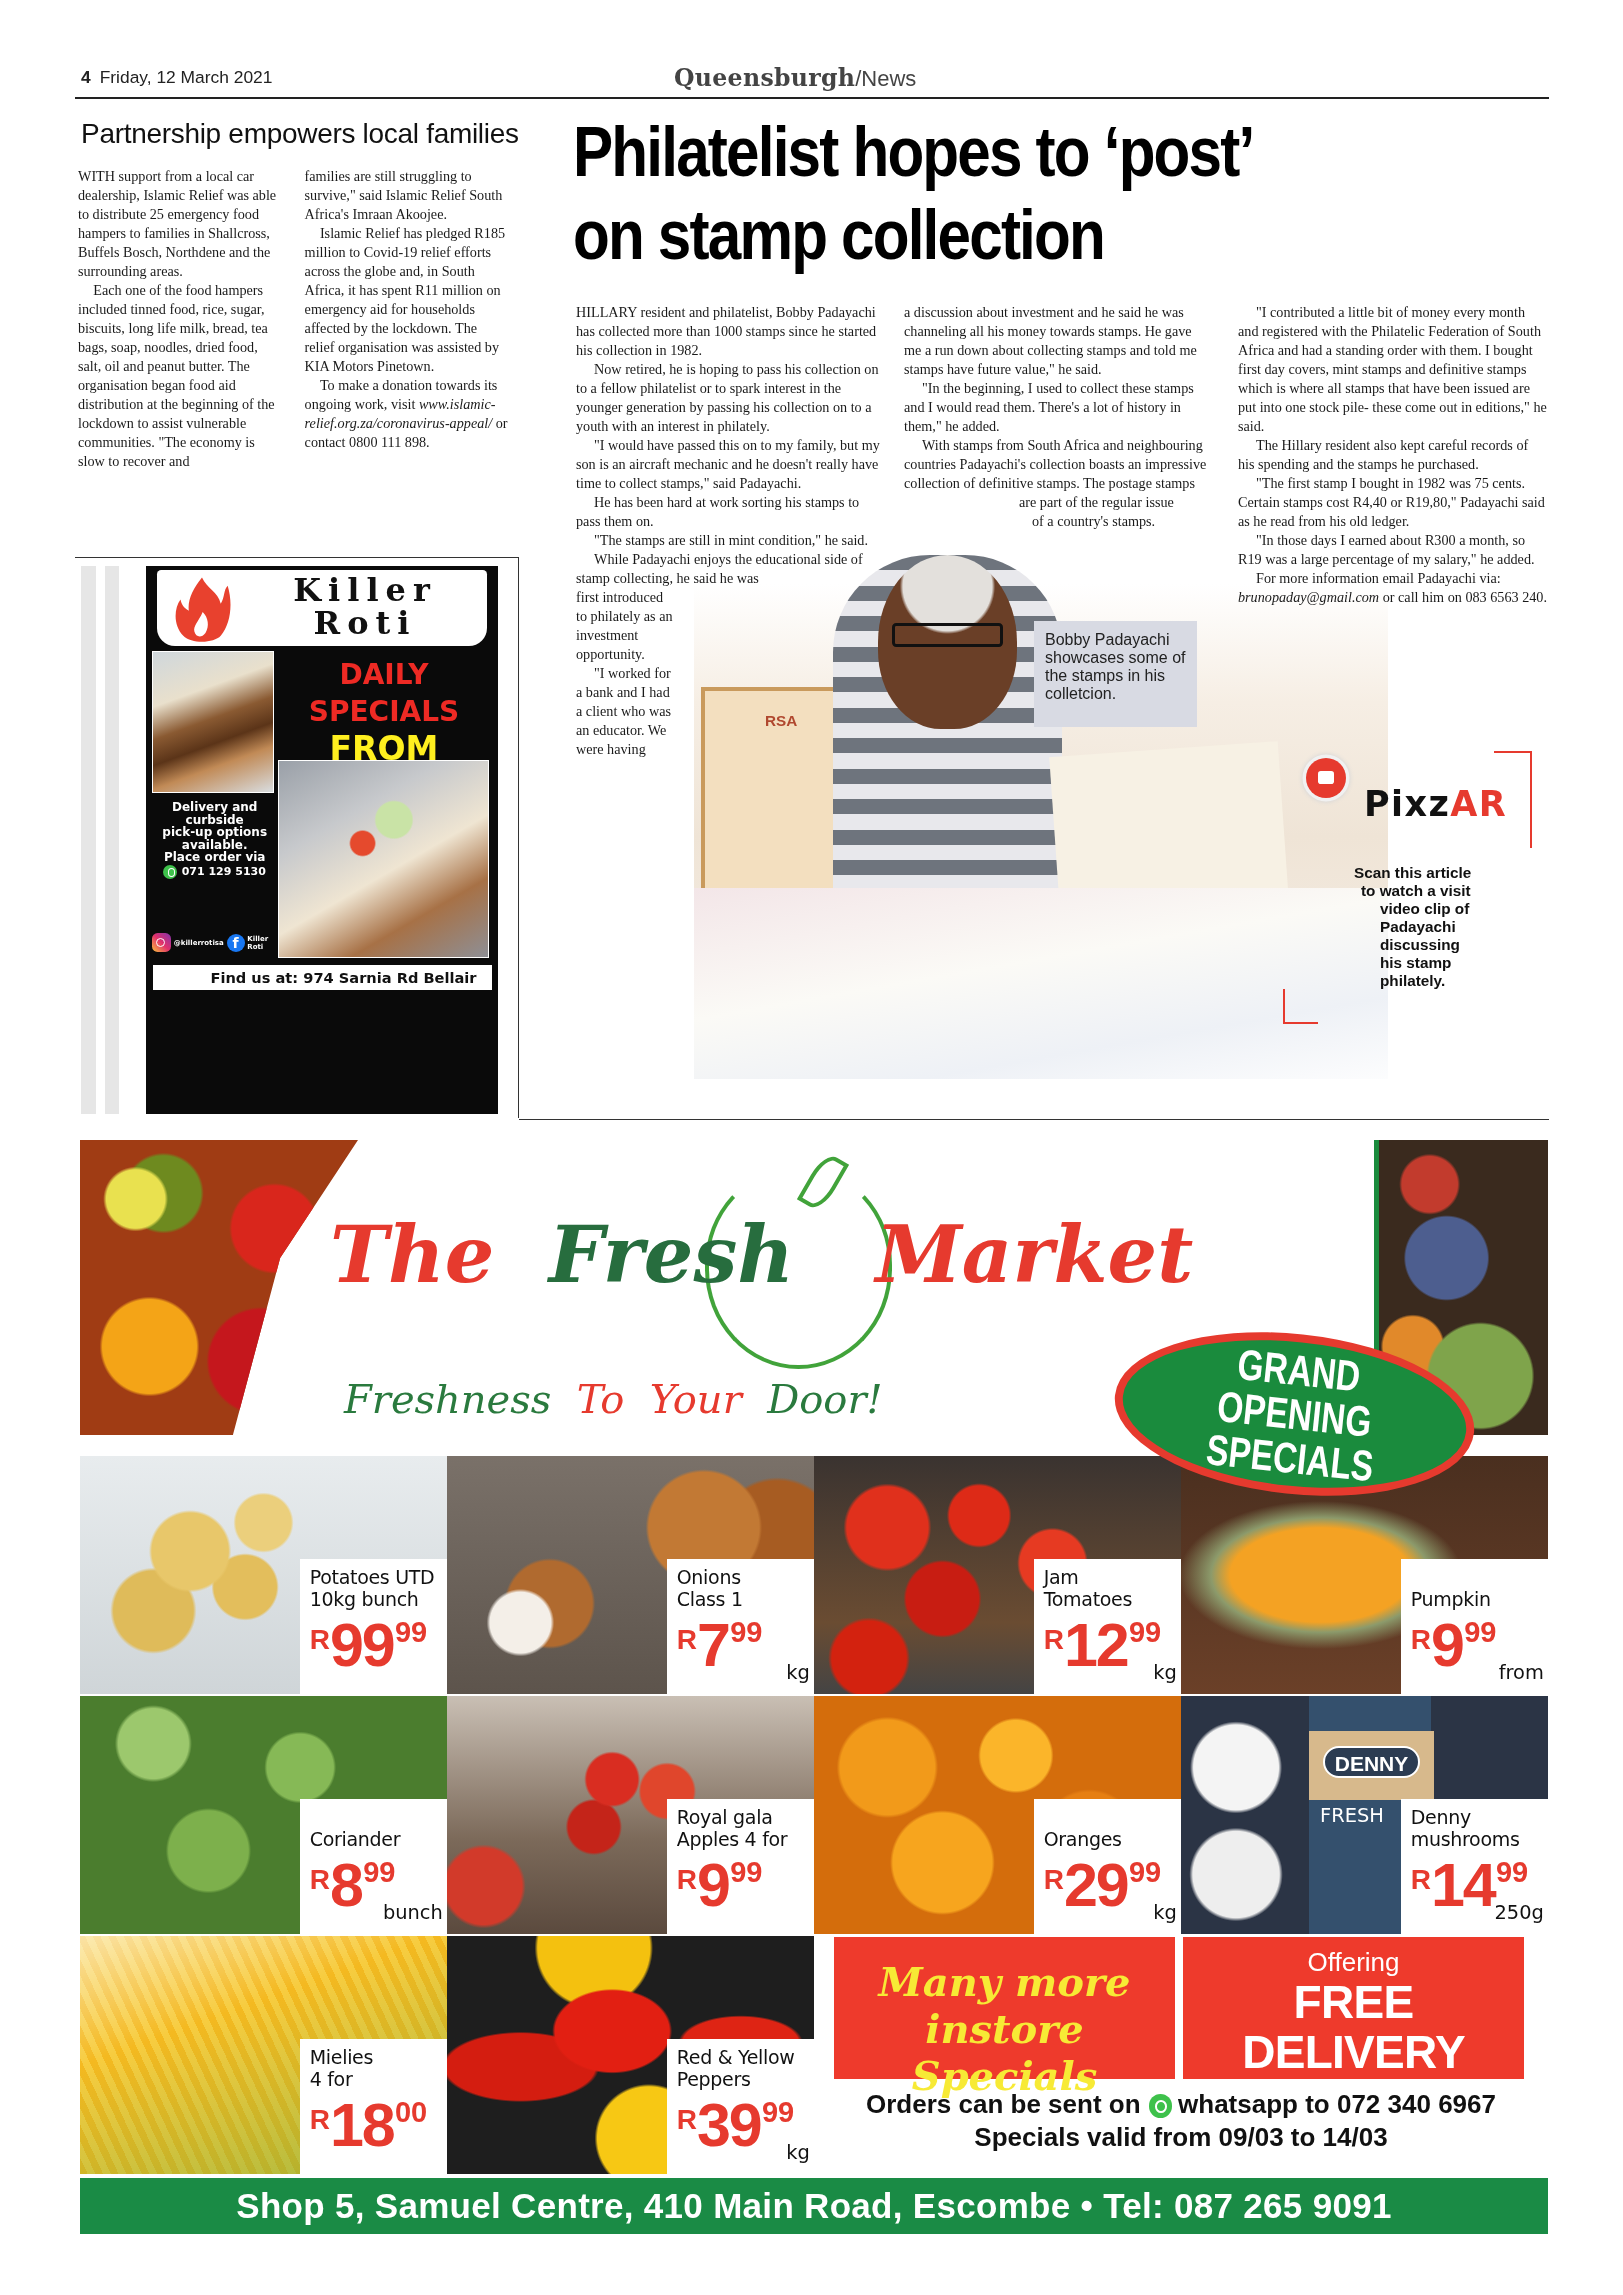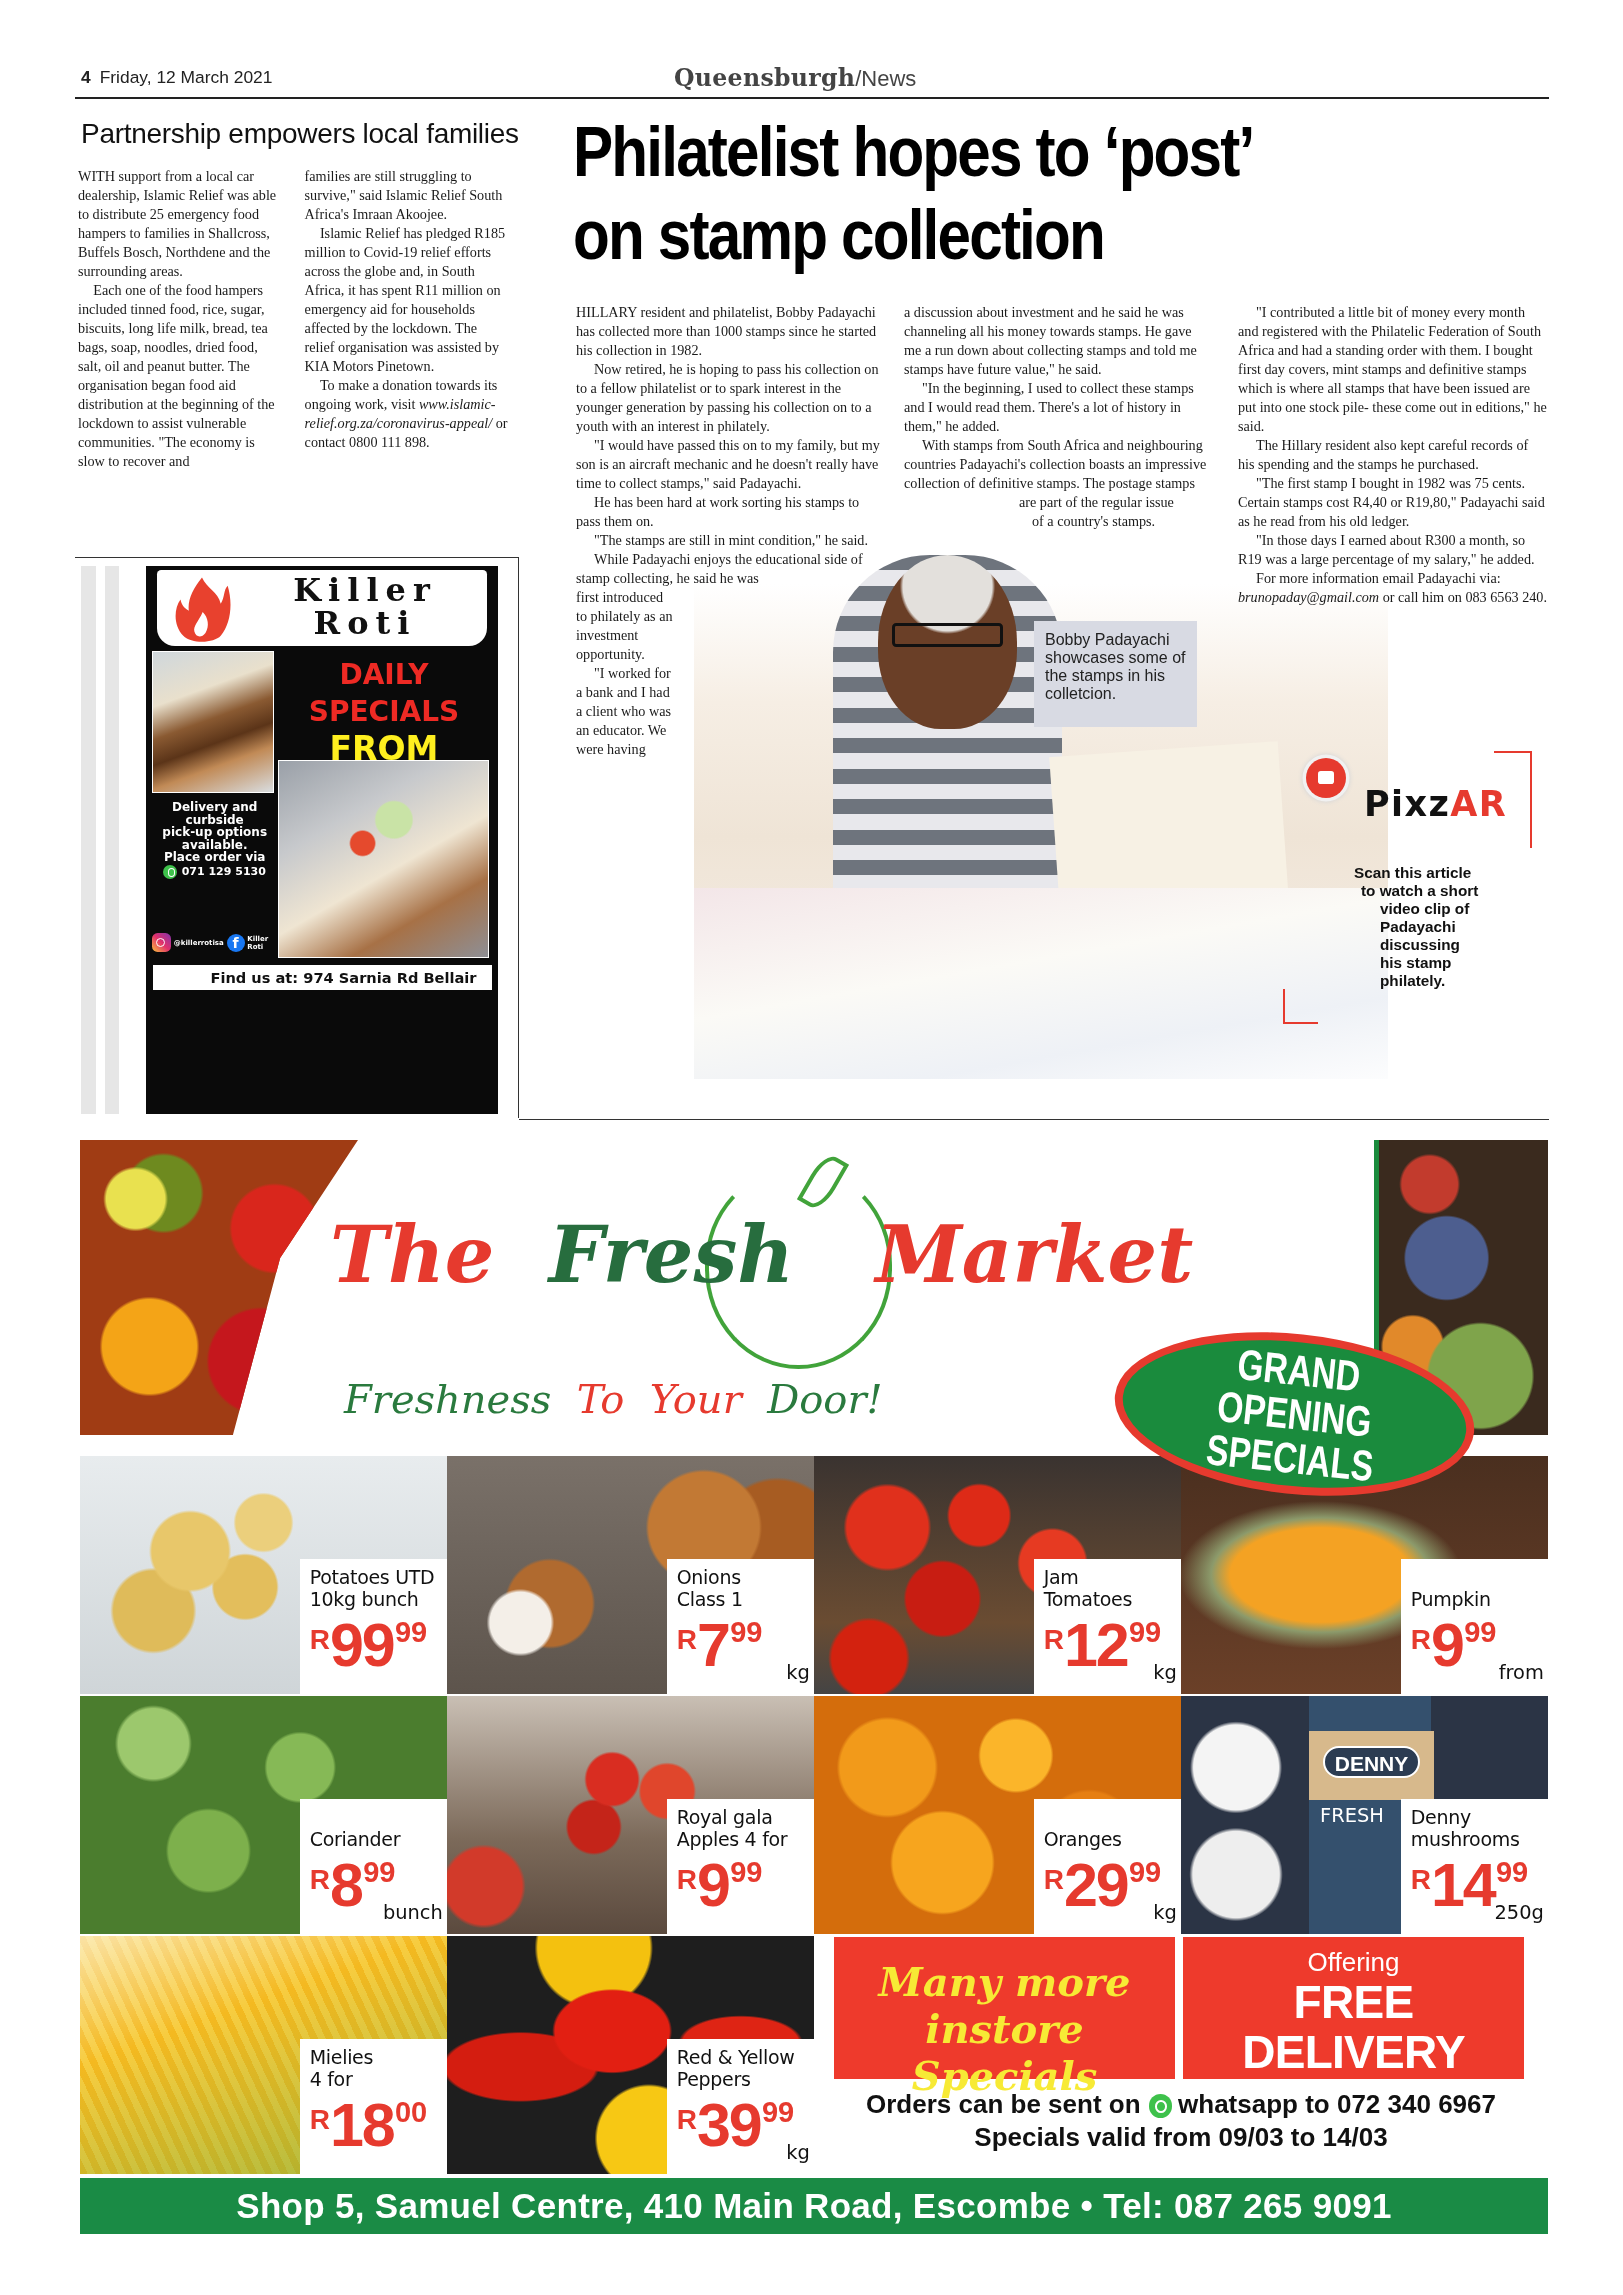--- a/index.html
+++ b/index.html
@@ -219,6 +219,9 @@
 
 <div class="abs photo">
   <div class="photo-bg"></div>
+  <div class="photo-frame">
+      <span class="rsa">RSA</span>
+    </div>
   <div class="photo-man"></div>
   <div class="photo-head"></div>
   <div class="photo-glasses"></div>

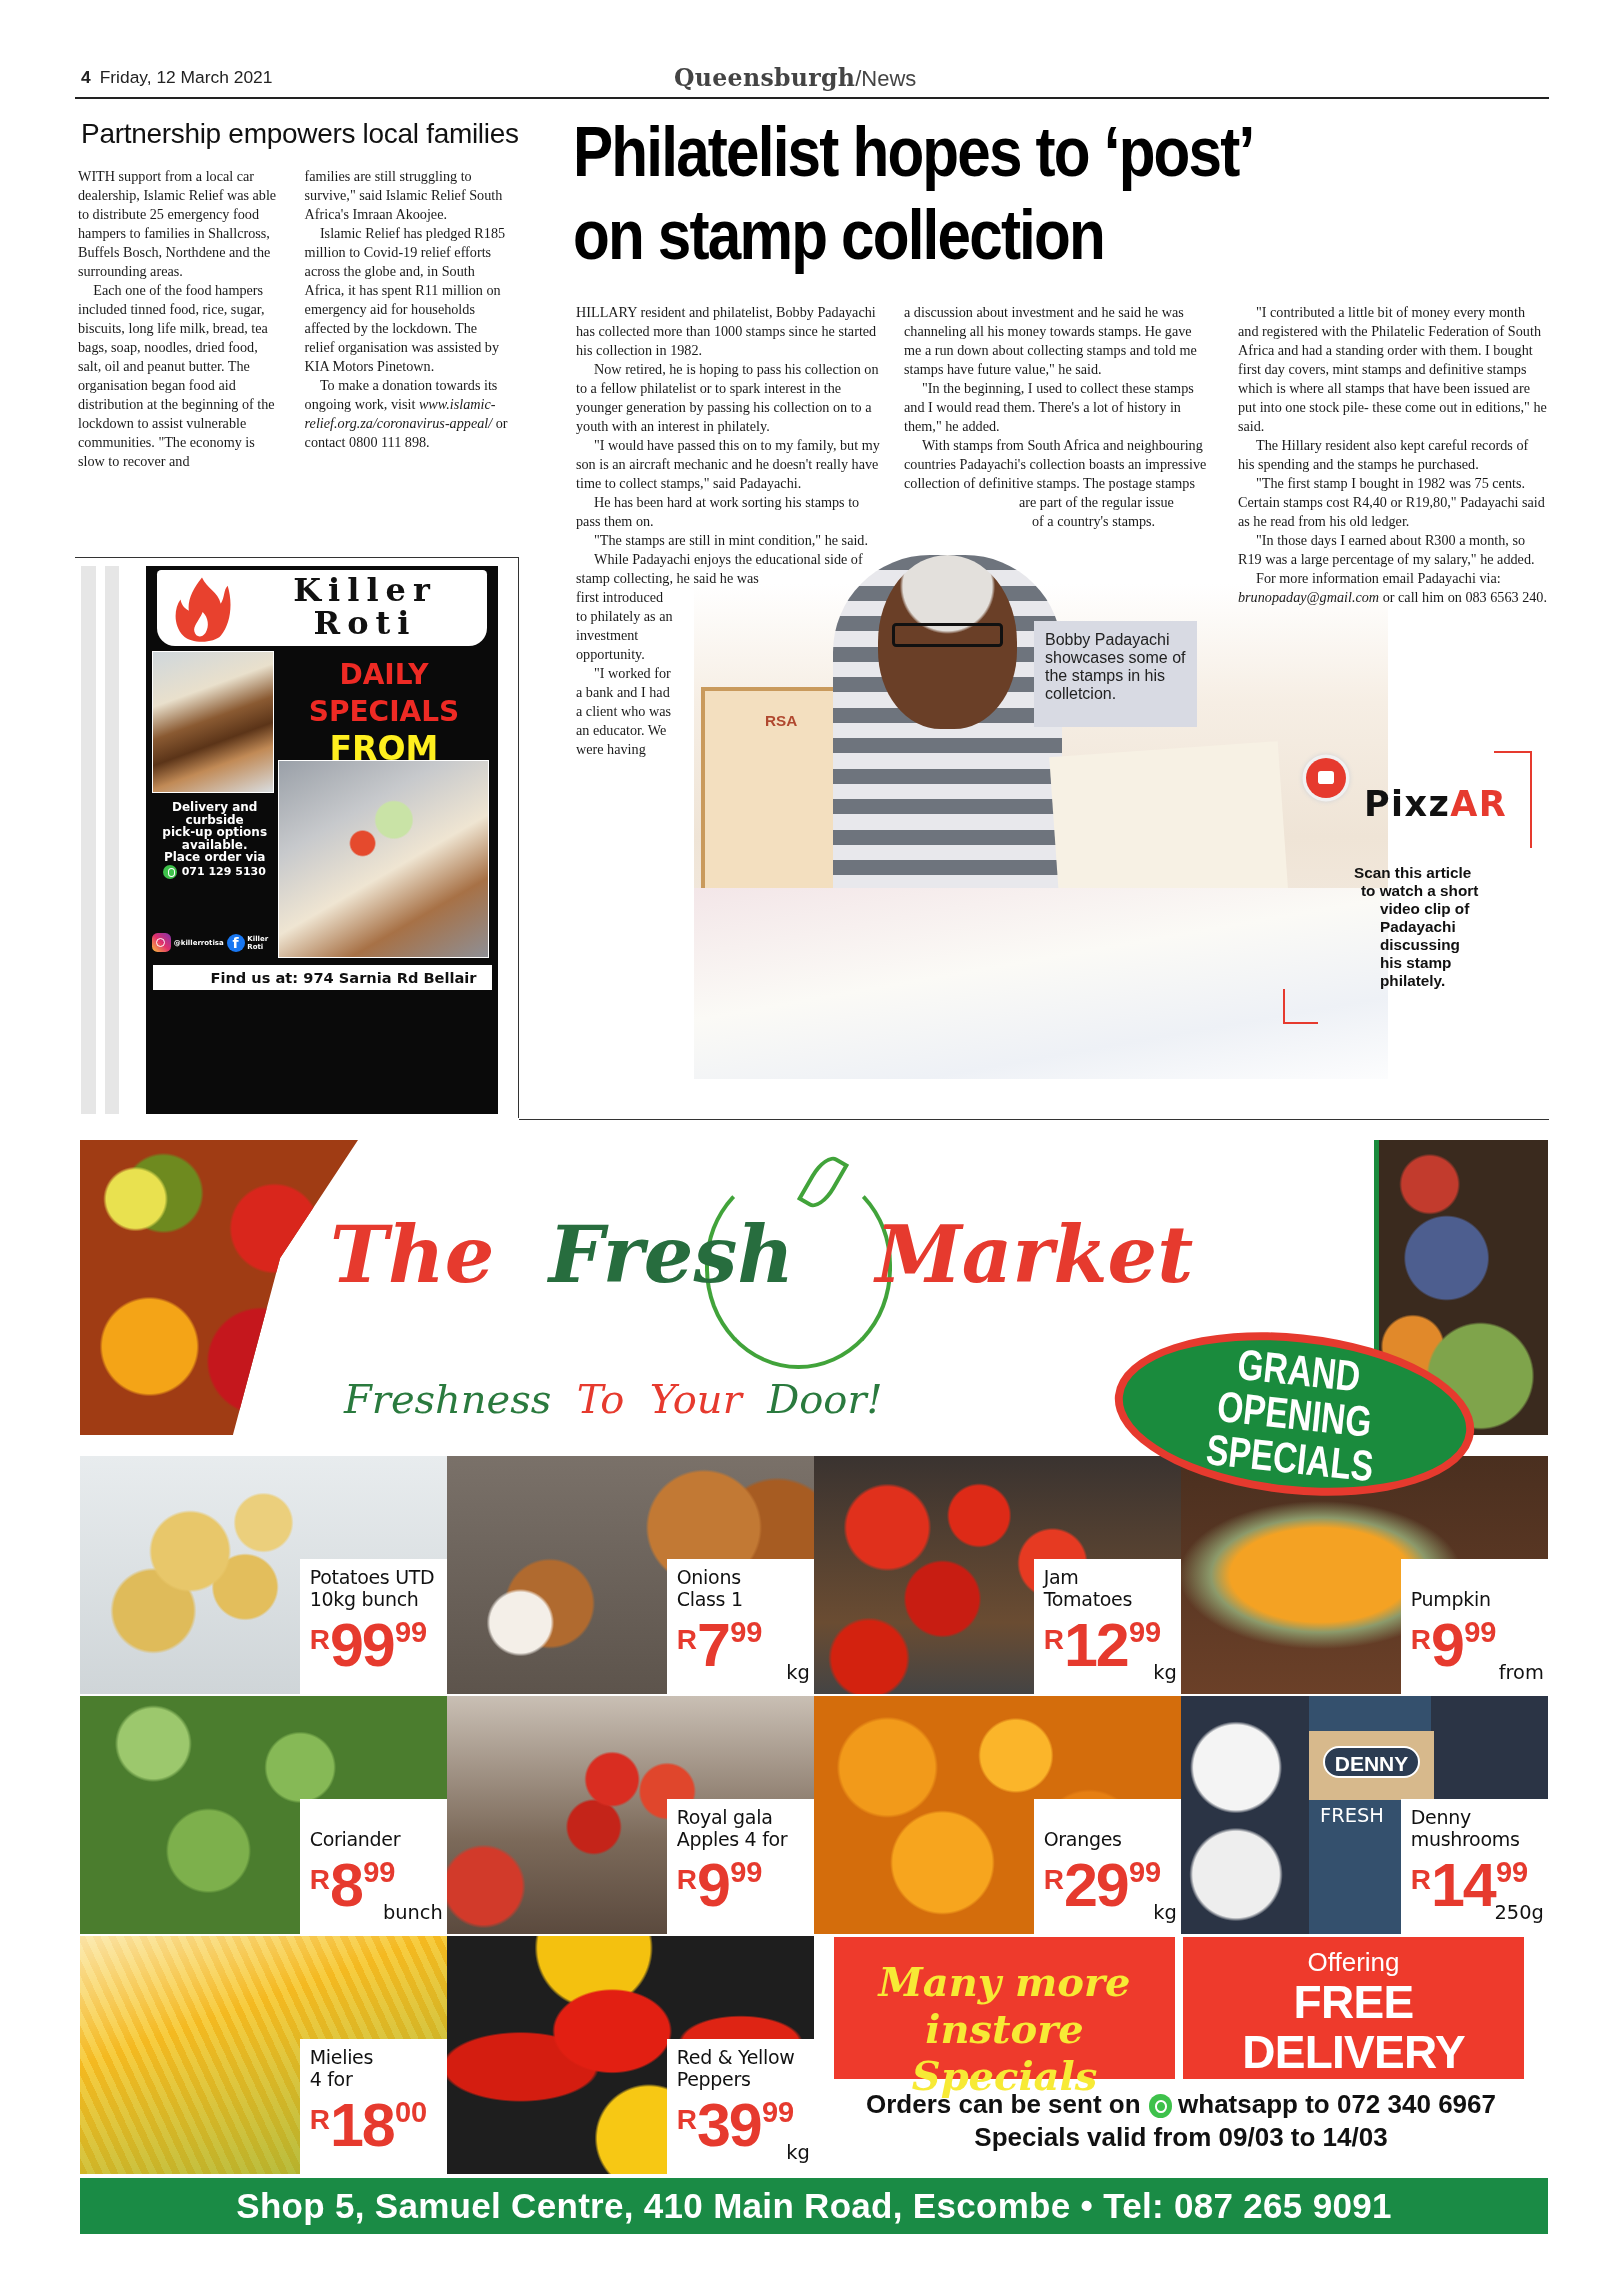--- a/index.html
+++ b/index.html
@@ -266,7 +266,7 @@
 <div class="abs pix-logo"><span class="pix">Pixz</span><span class="ar">AR</span></div>
 <div class="abs pix-text">
   <div>Scan this article</div>
-  <div>to watch a short</div>
+  <div>to watch a visit</div>
   <div>video clip of</div>
   <div>Padayachi</div>
   <div>discussing</div>

